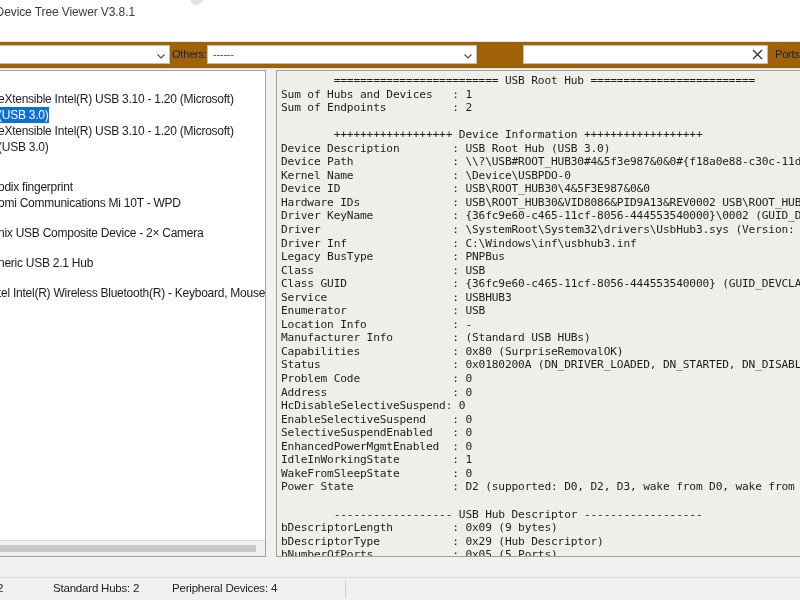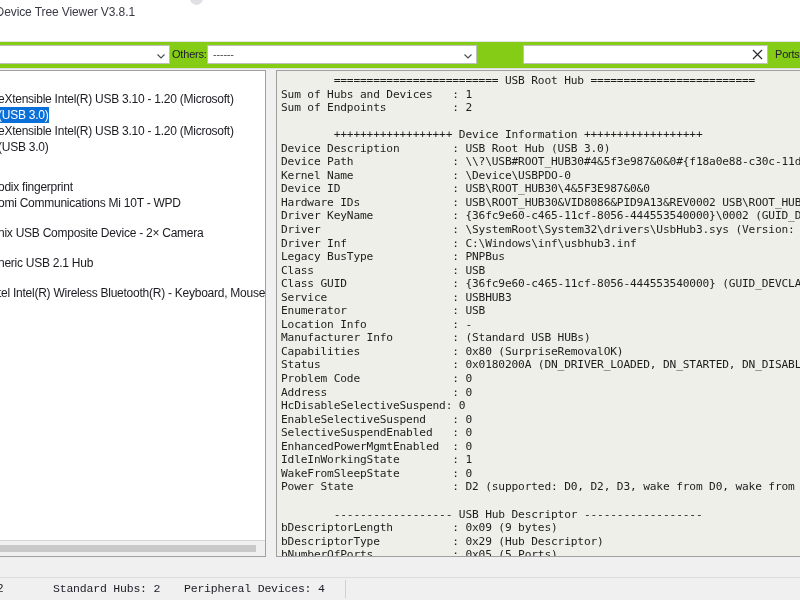--- a/index.html
+++ b/index.html
@@ -61,7 +61,7 @@
     position: absolute;
     left: 0; top: 41px;
     width: 800px; height: 26px;
-    background: #84cc16;
+    background: #a16207;
     border-top: 1px solid #e4e4e4;
     border-bottom: 1px solid #dcdcdc;
     overflow: hidden;

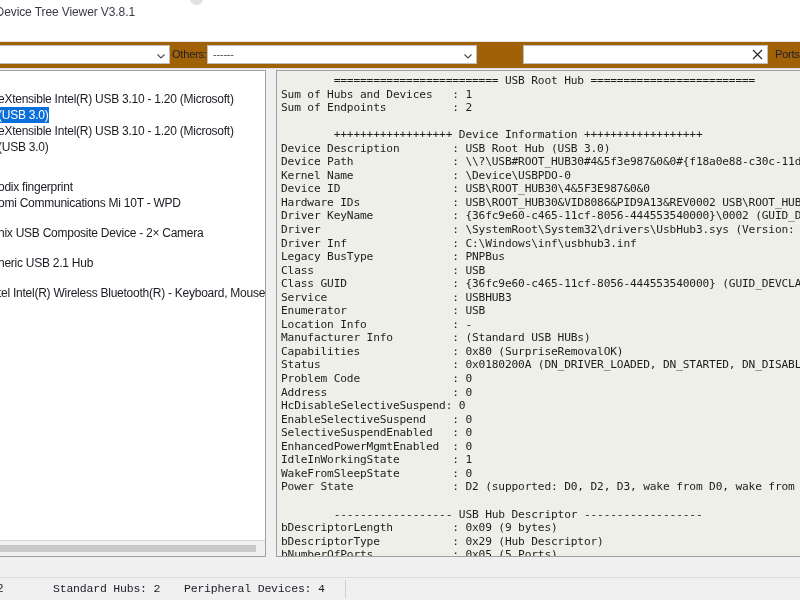--- a/index.html
+++ b/index.html
@@ -231,7 +231,7 @@
     background: #d0d0d0;
   }
   .sc-1 { left: -3px; }
-  .sc-2 { left: 53px; font-family: Liberation Mono, monospace; }
+  .sc-2 { left: 53px; }
   .sc-3 { left: 184px; font-family: Liberation Mono, monospace; }
 </style>
 </head>

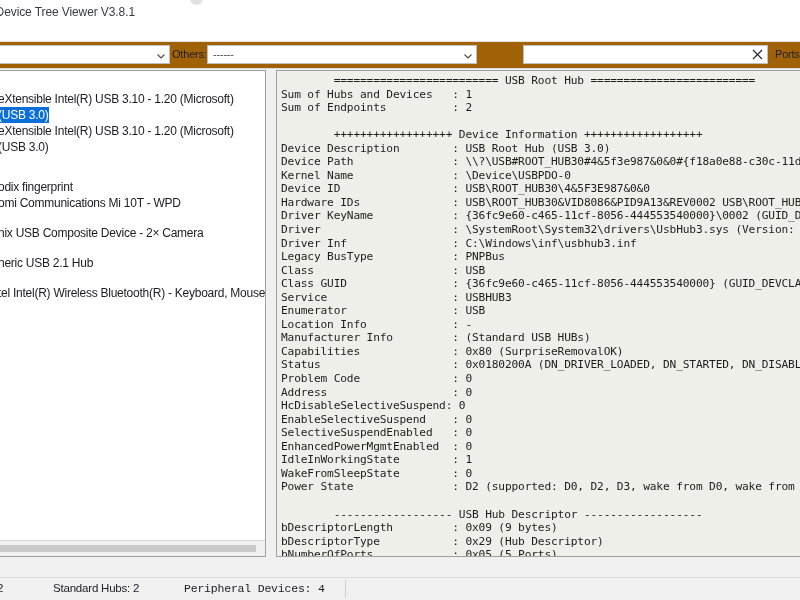--- a/index.html
+++ b/index.html
@@ -232,7 +232,7 @@
   }
   .sc-1 { left: -3px; }
   .sc-2 { left: 53px; }
-  .sc-3 { left: 184px; font-family: Liberation Mono, monospace; }
+  .sc-3 { left: 172px; }
 </style>
 </head>
 <body>

